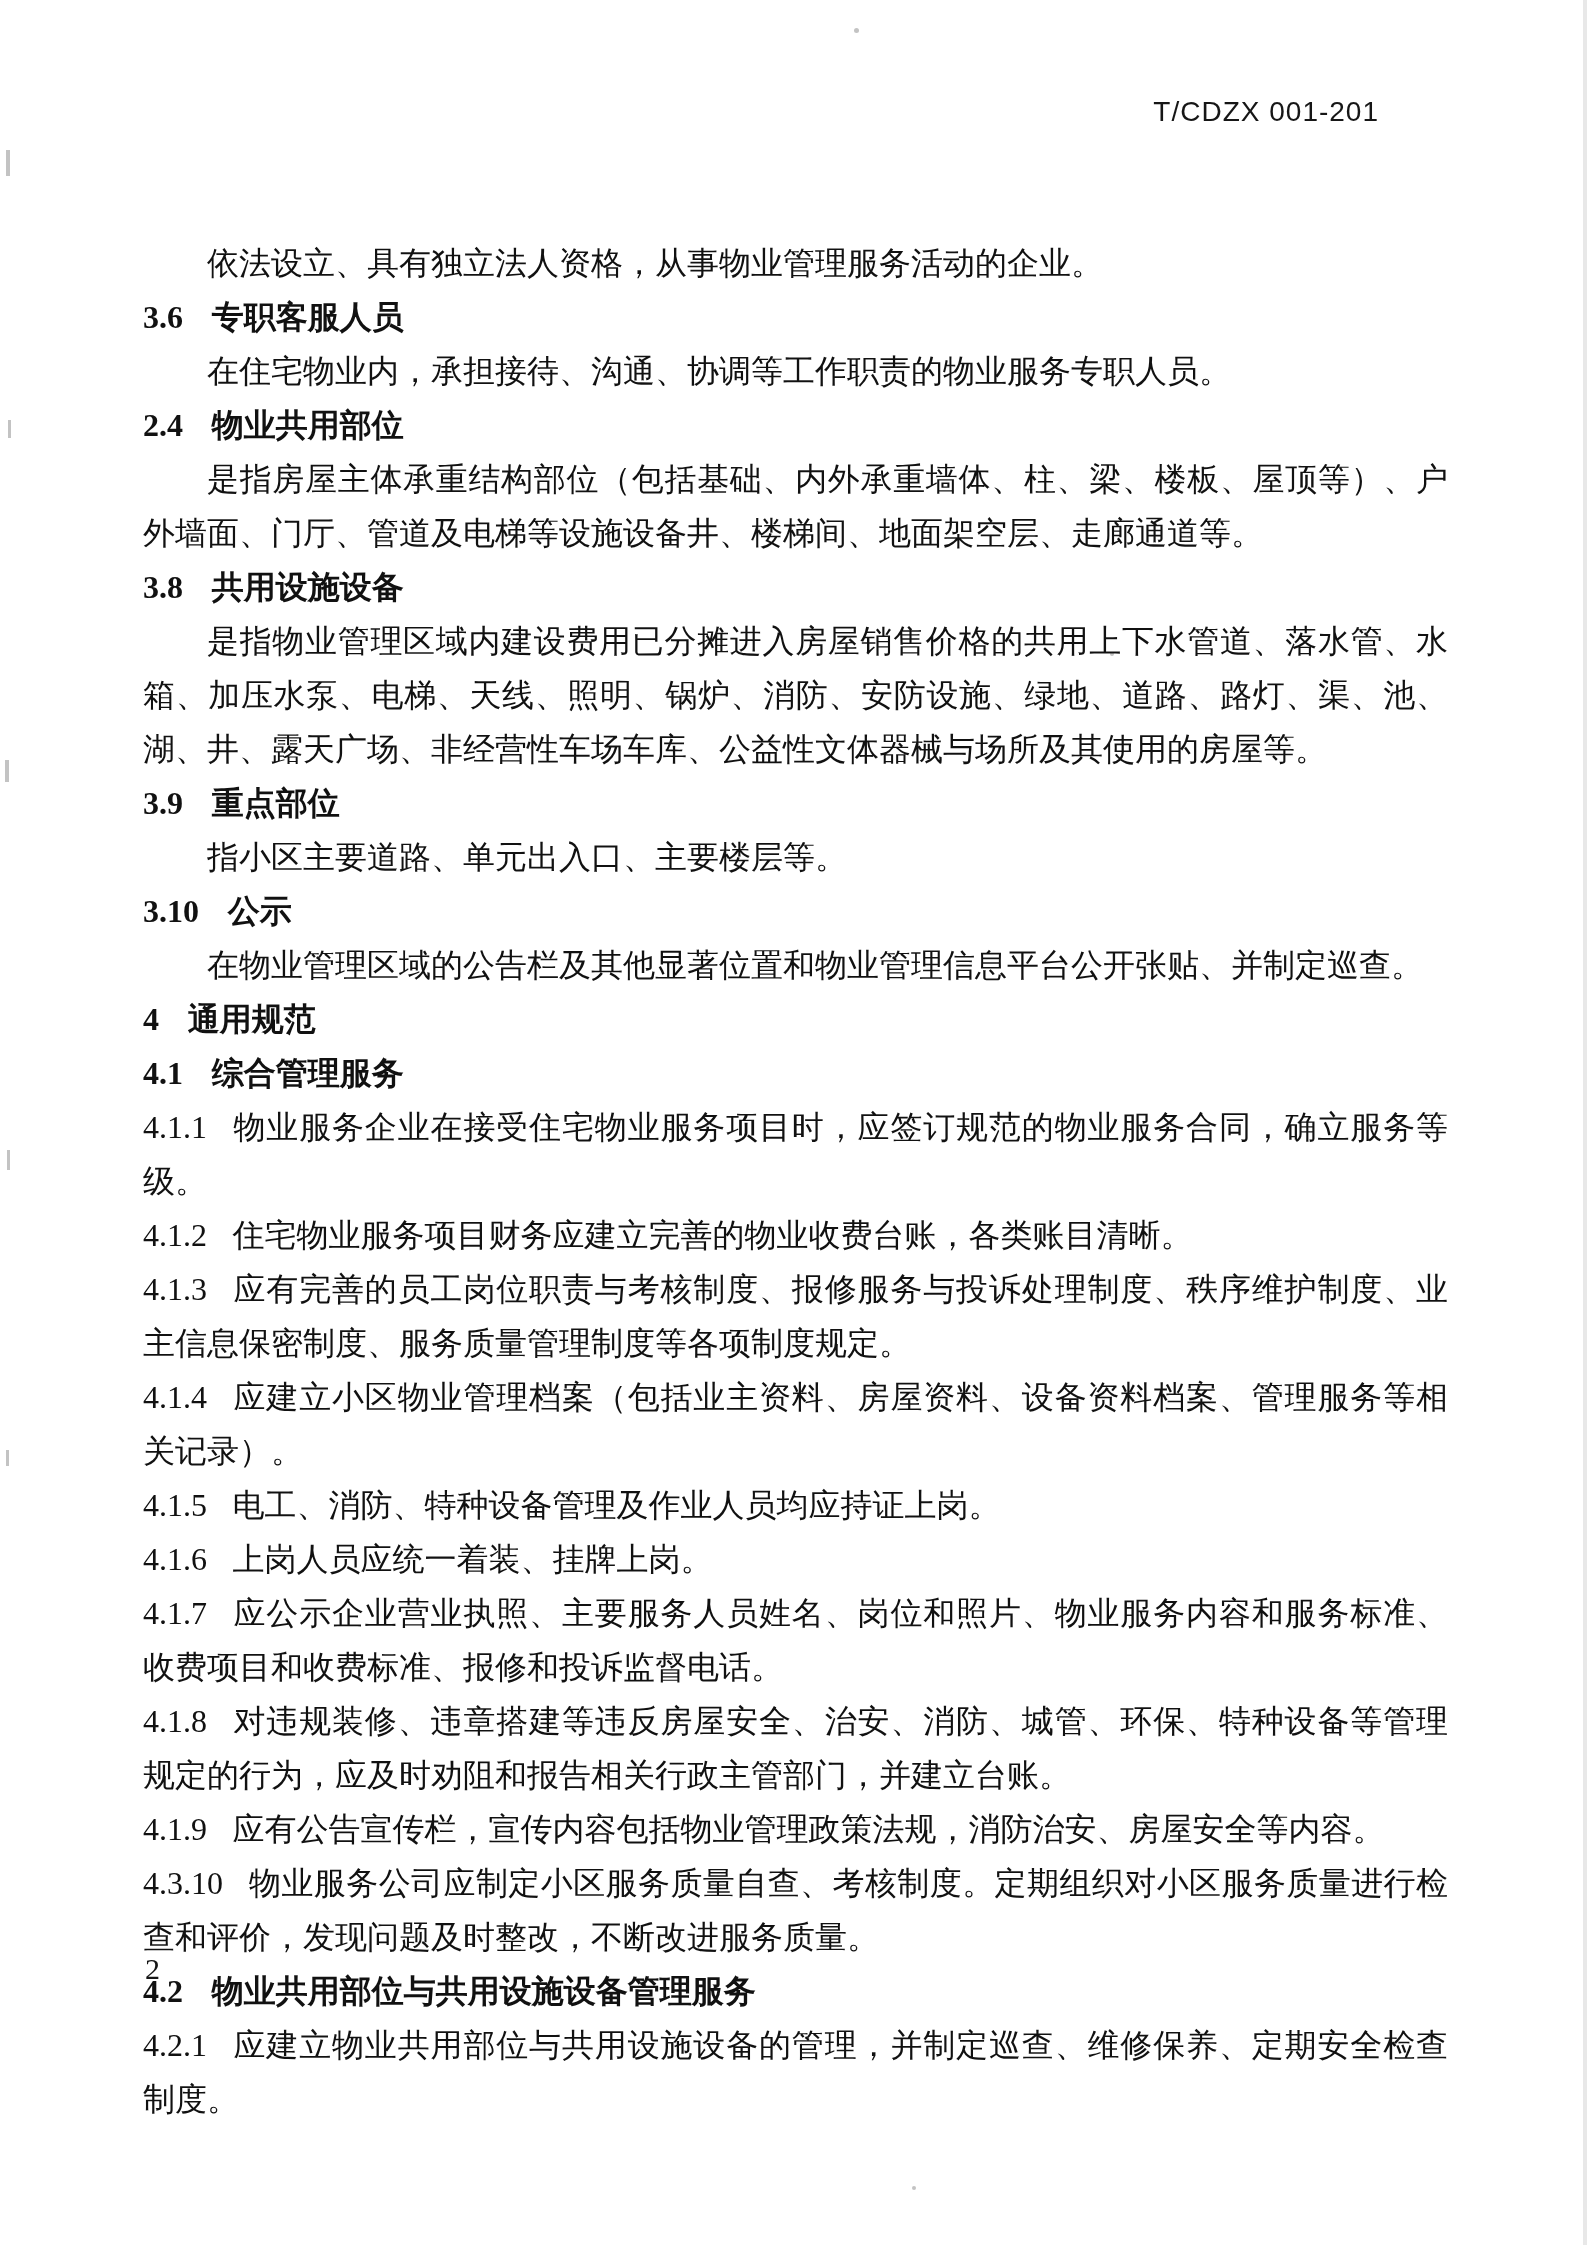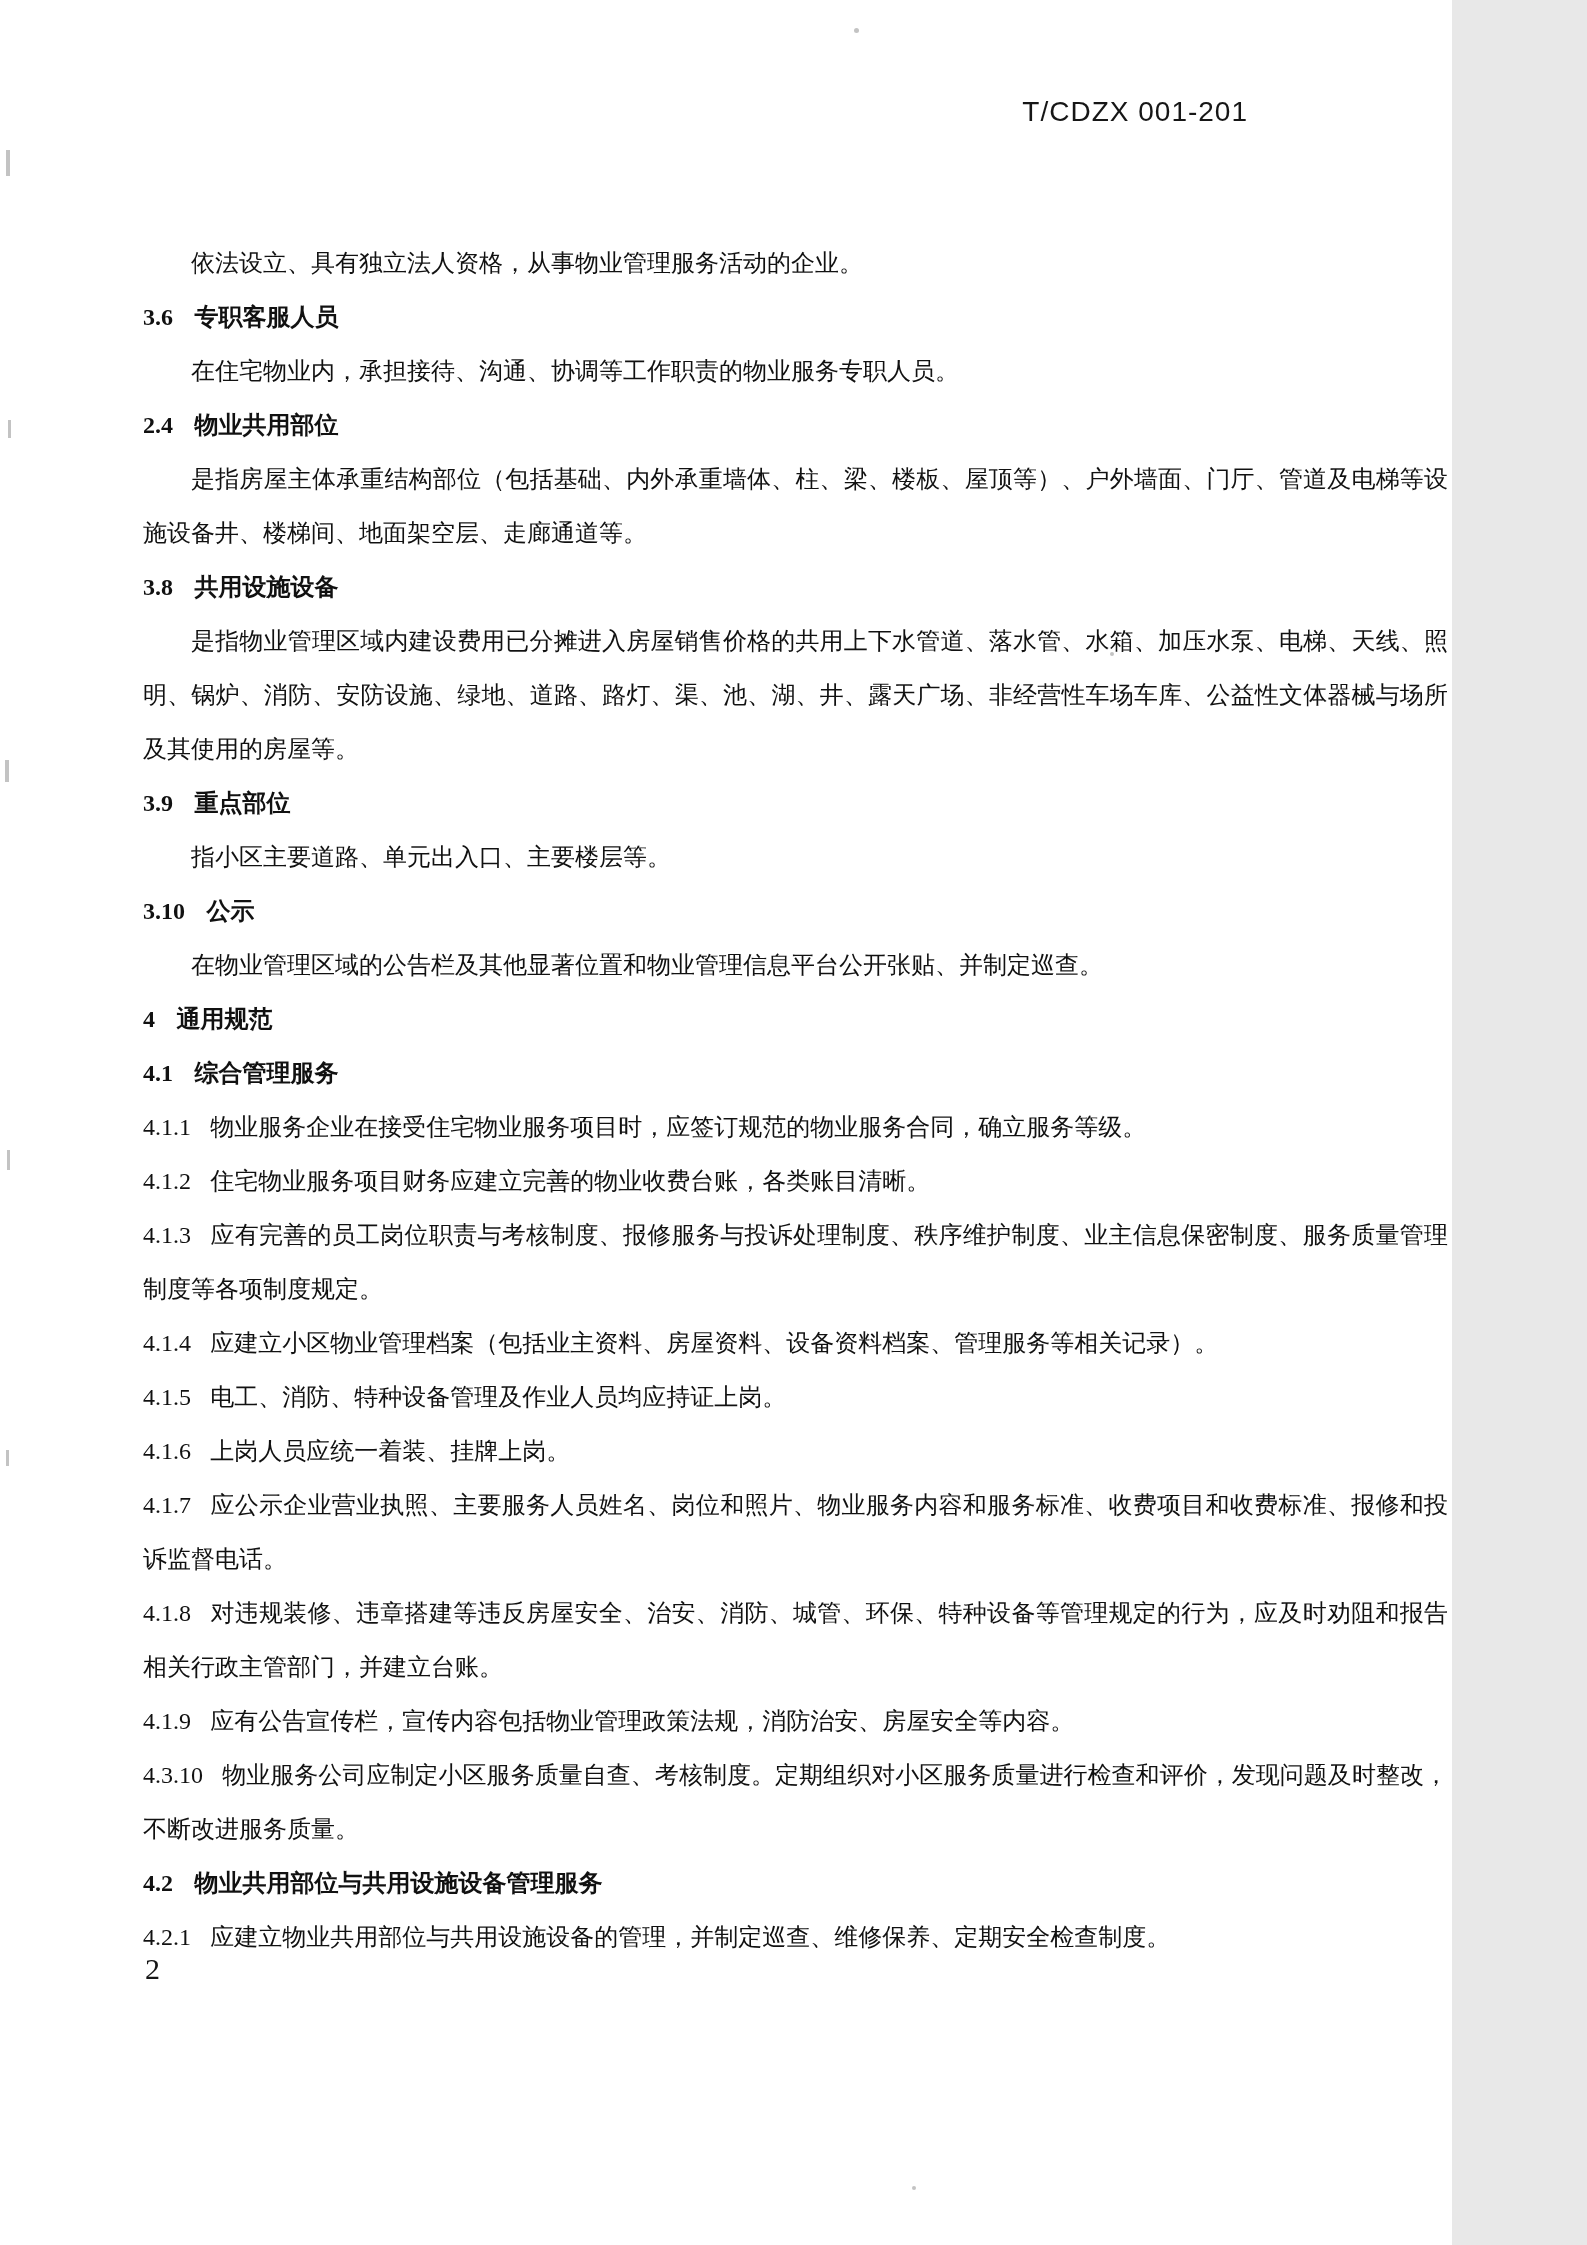--- a/index.html
+++ b/index.html
@@ -9,7 +9,7 @@
   }
   .page {
     position: relative;
-    width: 1452px;
+    width: 1583px;
     height: 2245px;
     background: #ffffff;
     overflow: hidden;

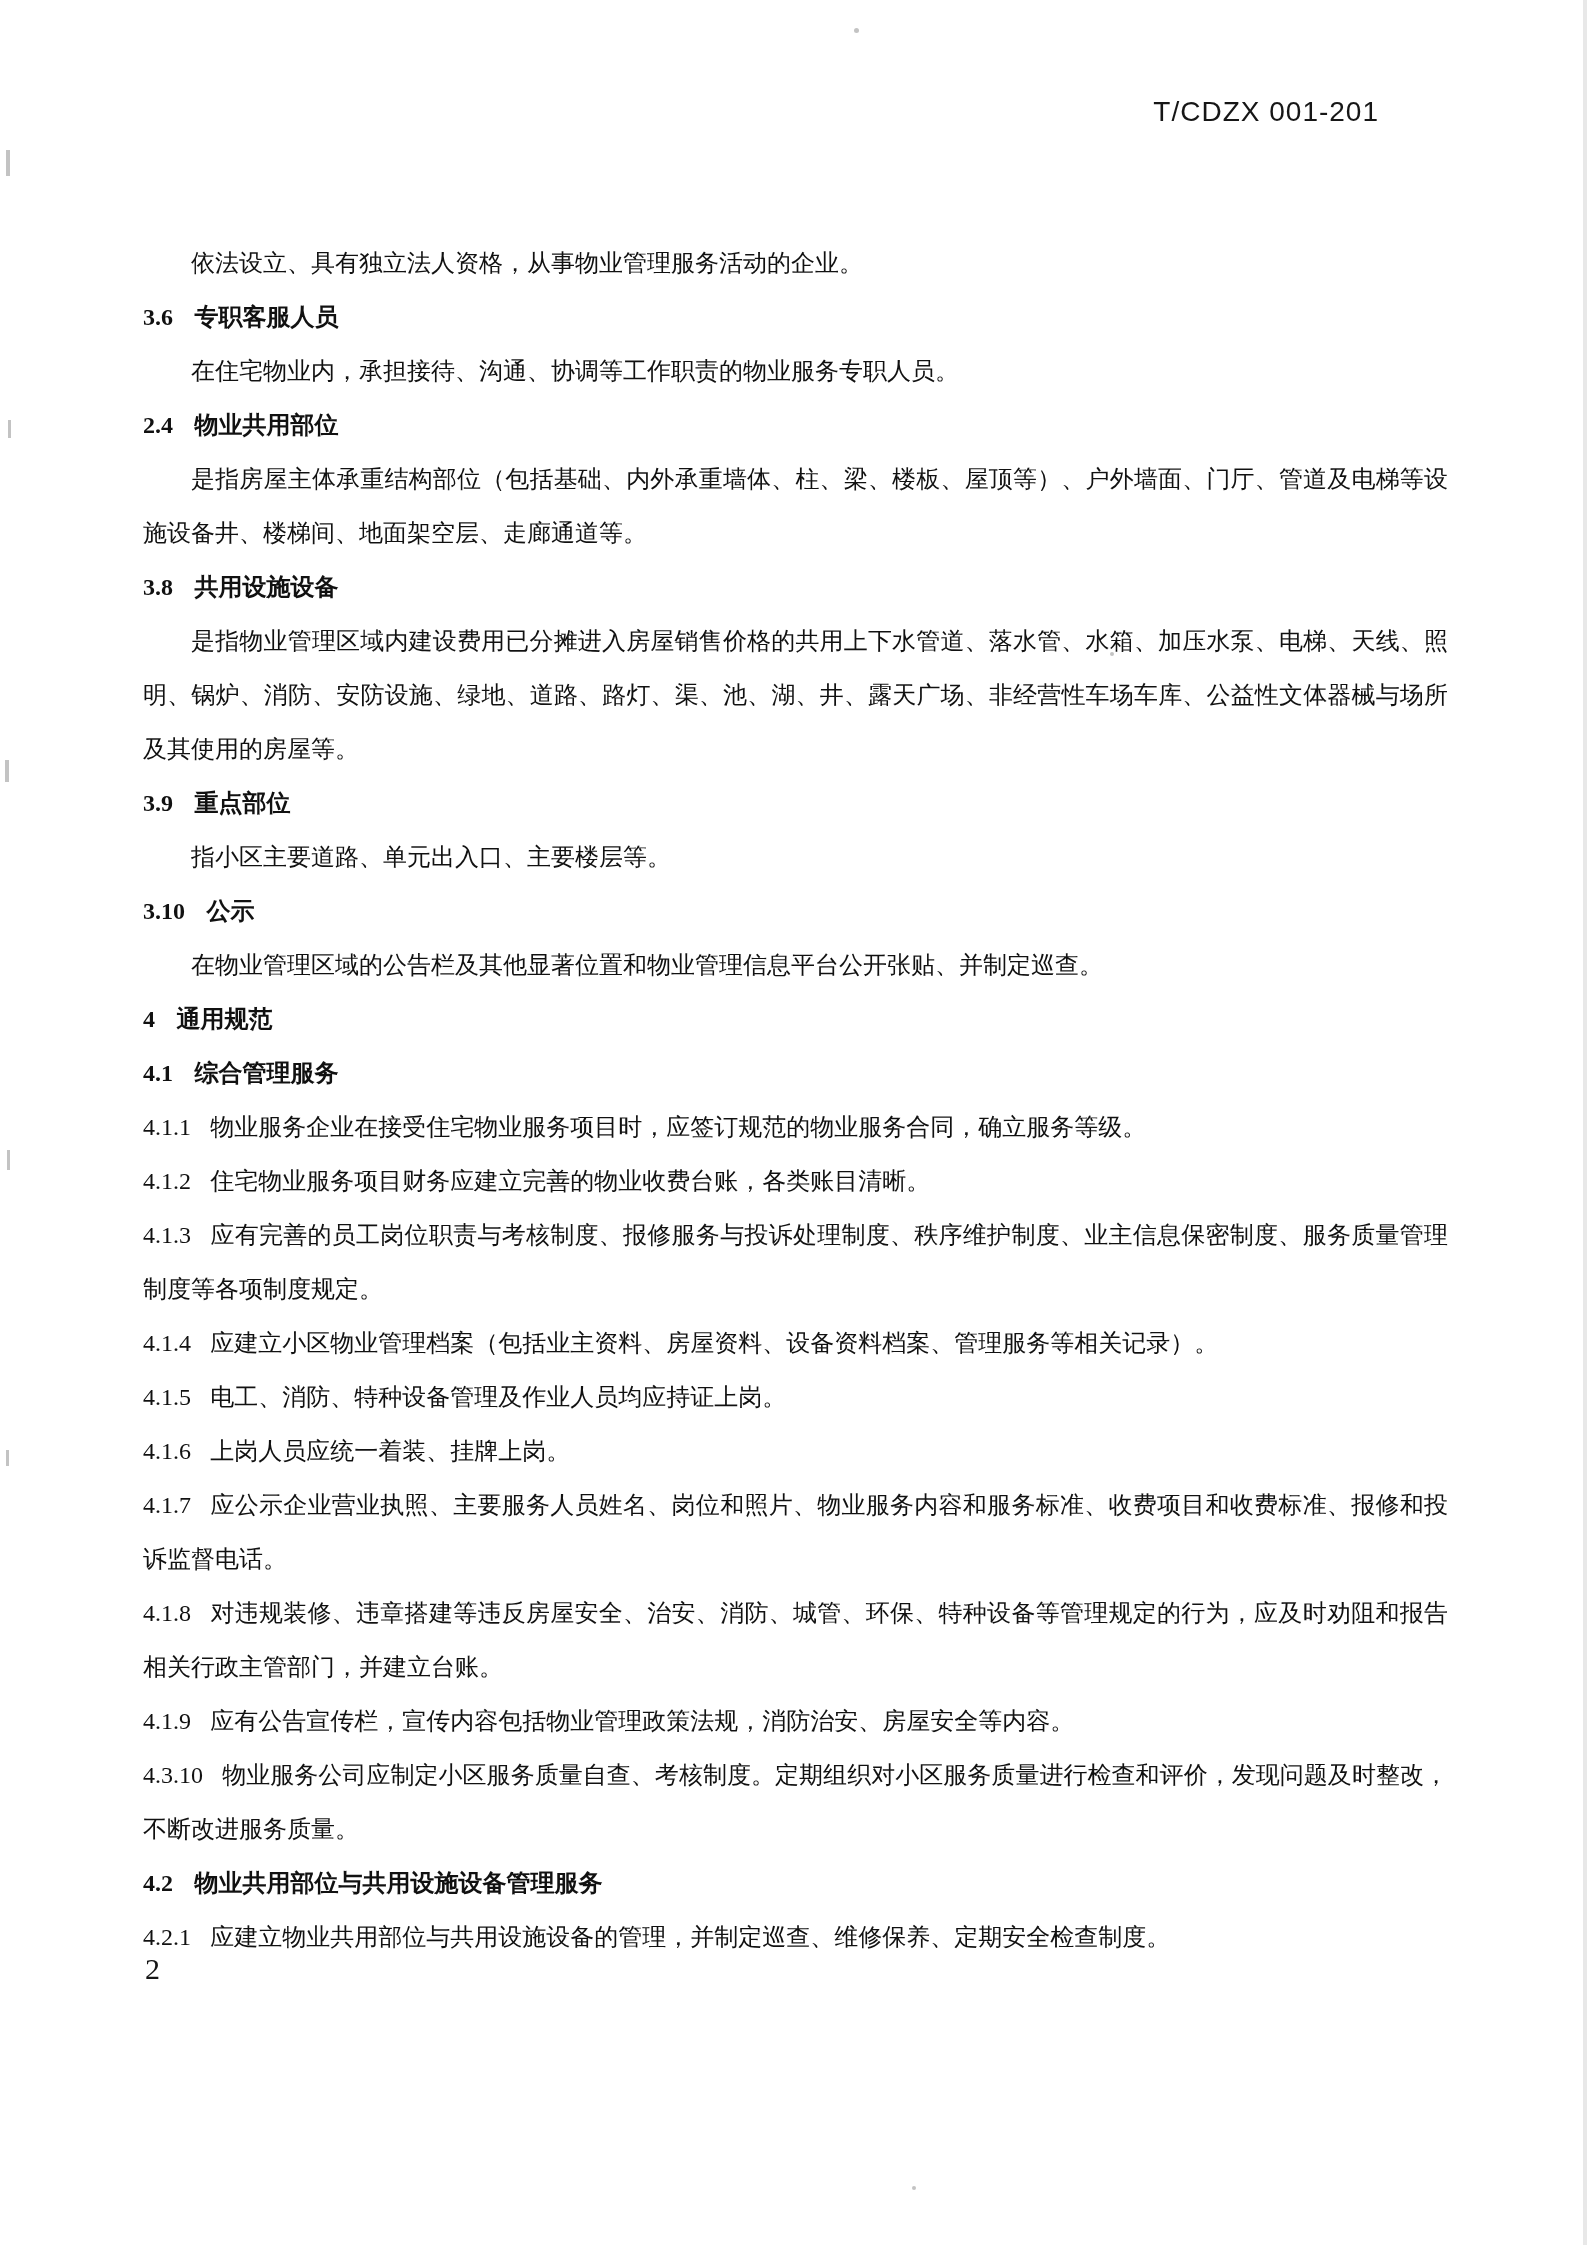--- a/index.html
+++ b/index.html
@@ -31,7 +31,7 @@
     left: 143px;
     top: 236px;
     width: 1305px;
-    font-size: 24px;
+    font-size: 32px;
     line-height: 54px;
     text-align: justify;
   }

